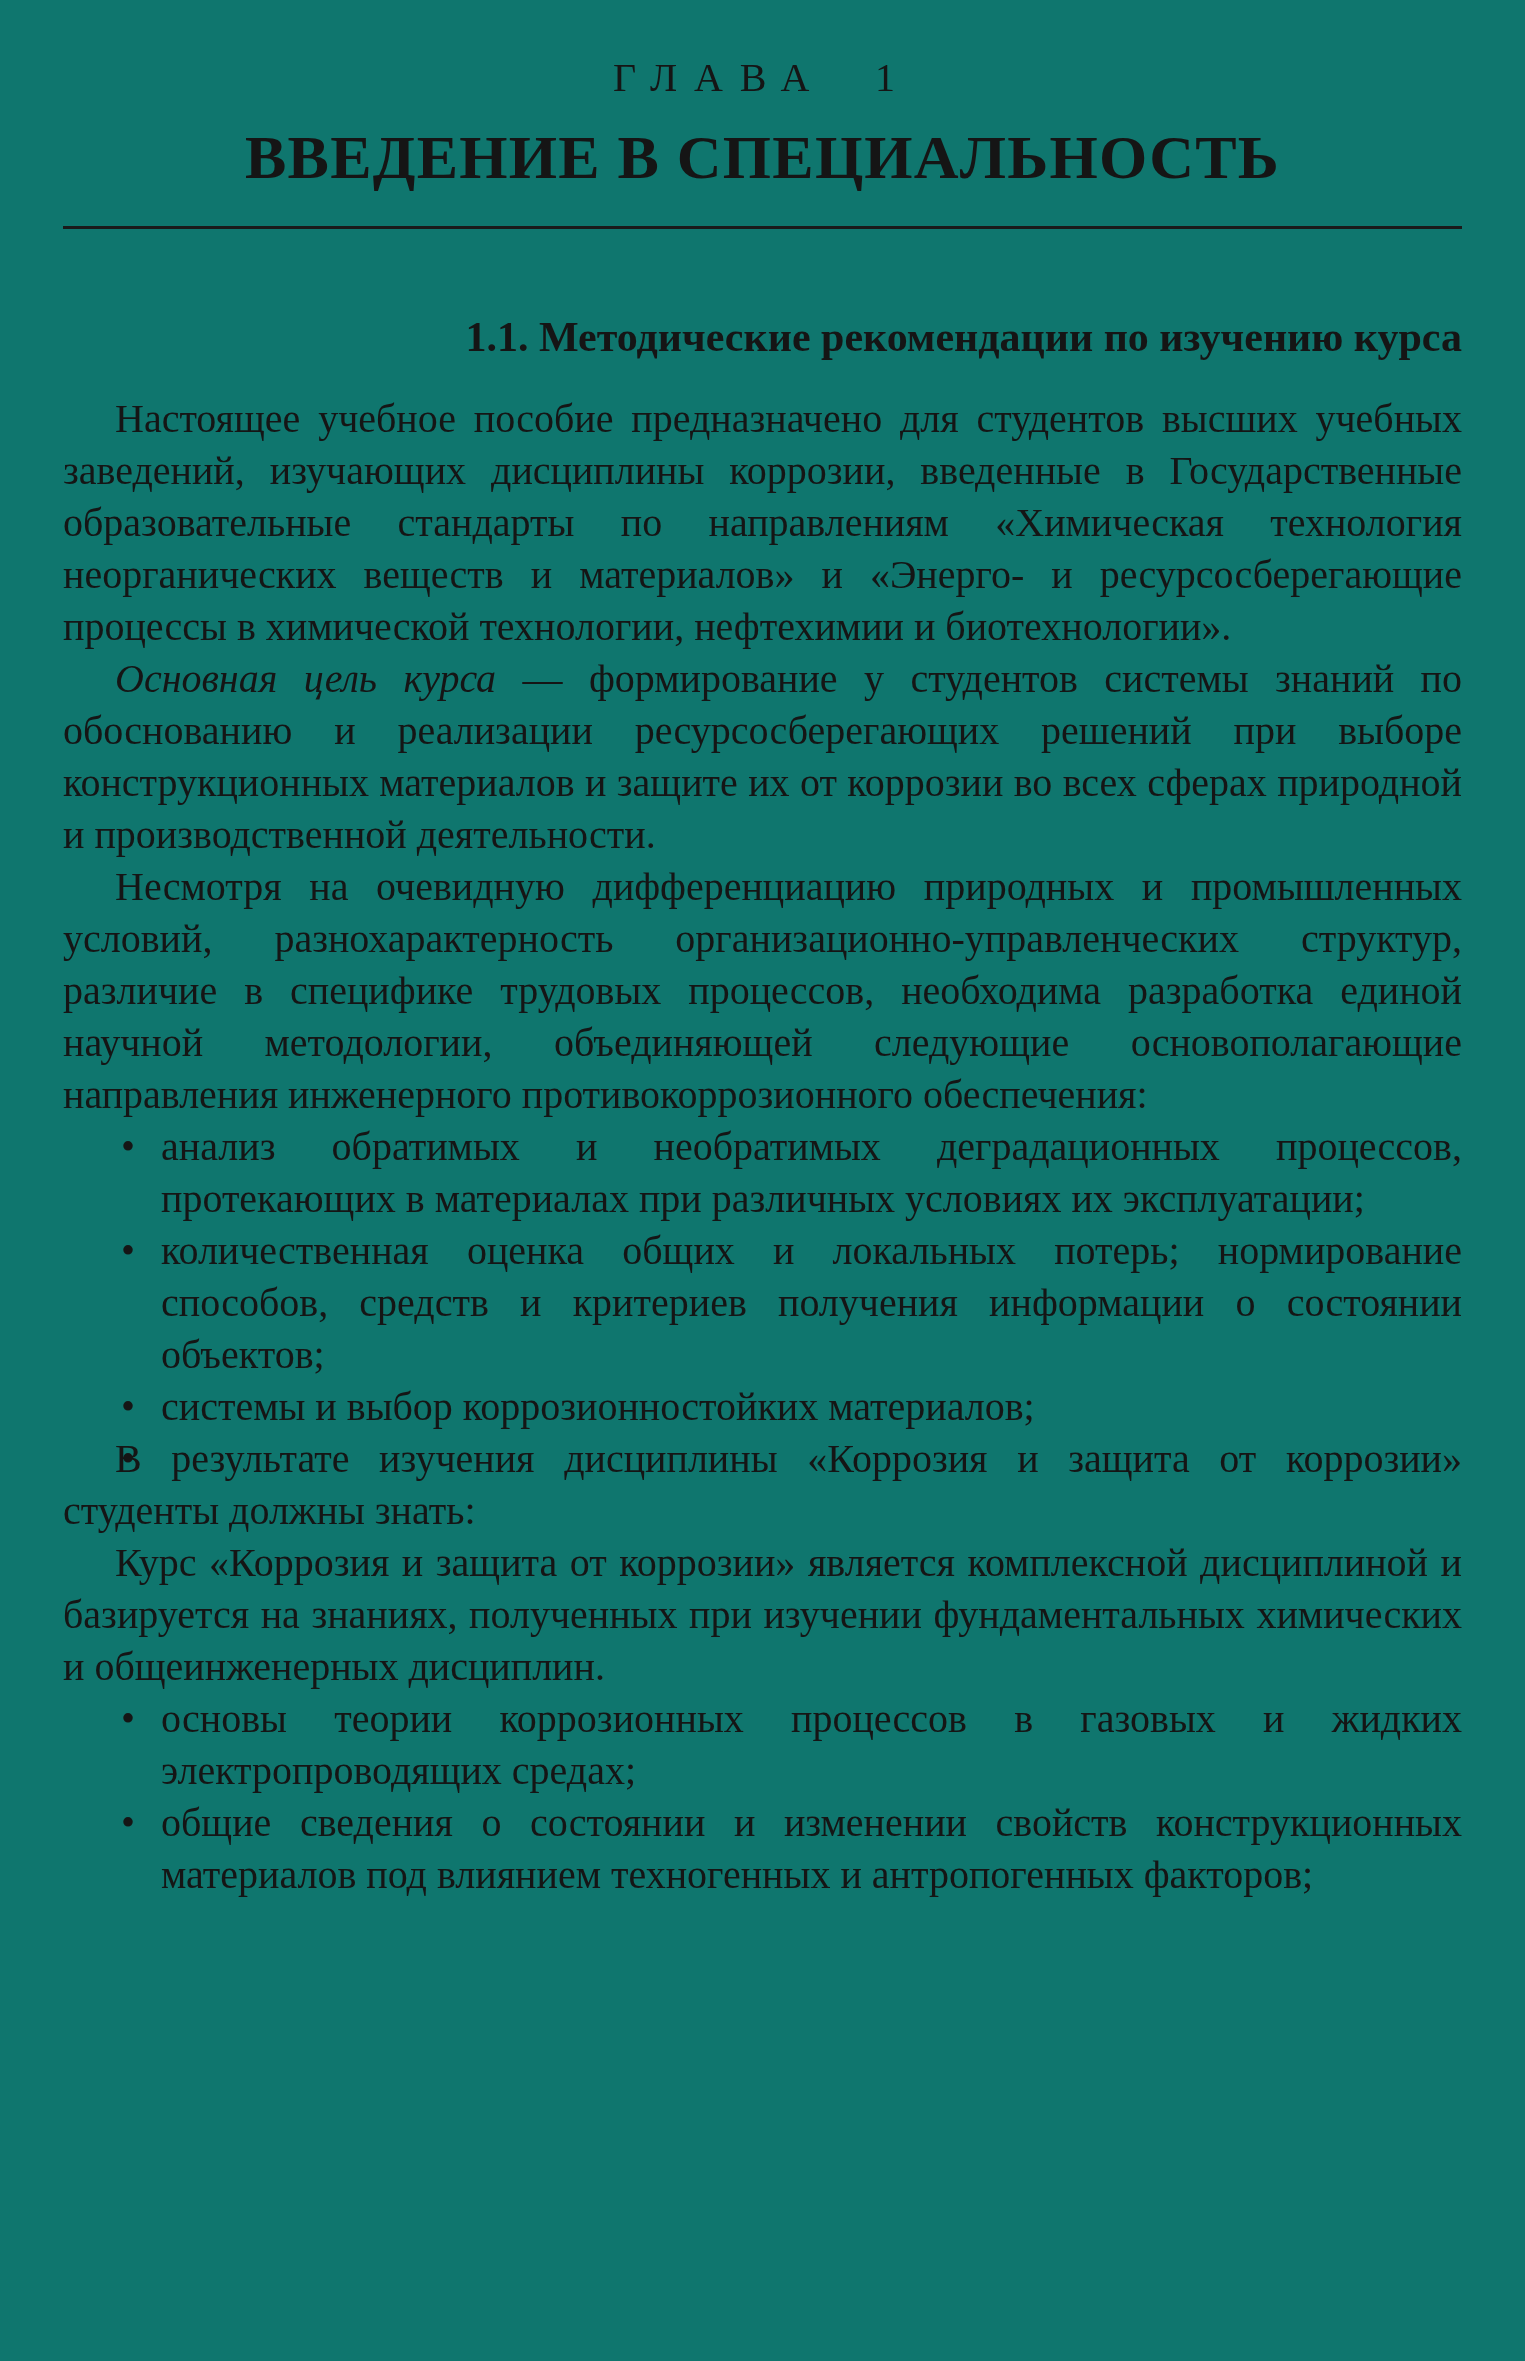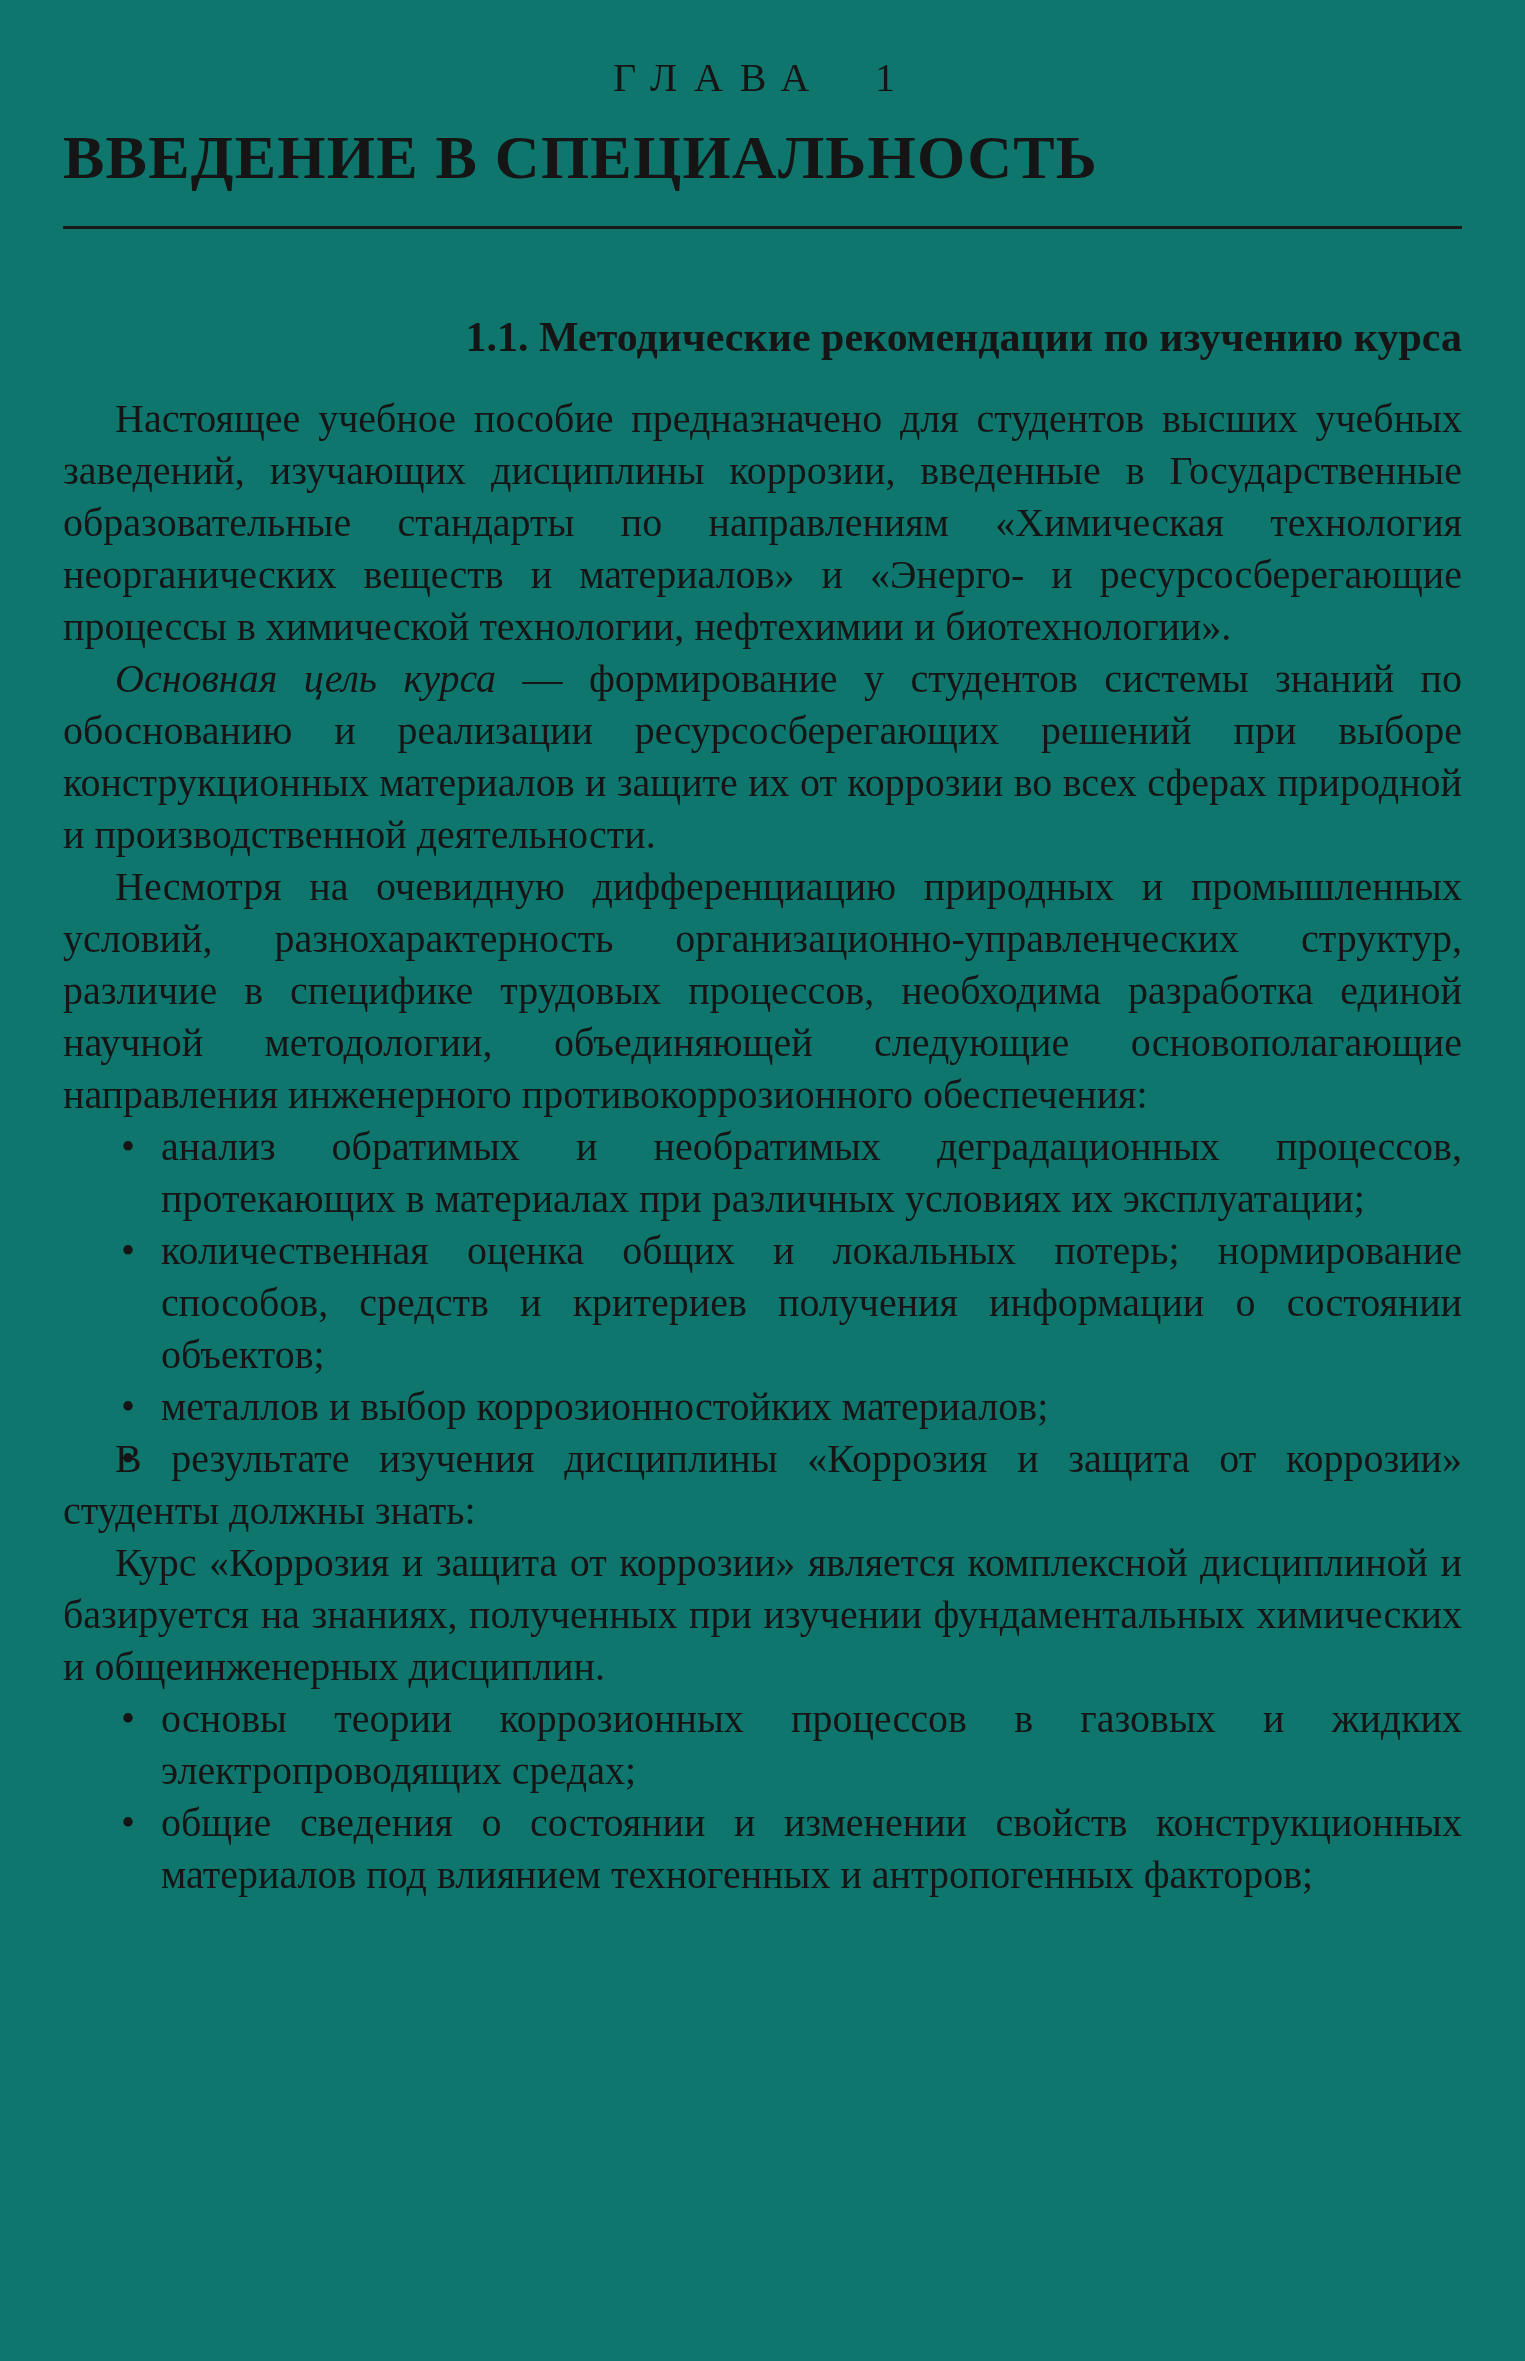--- a/index.html
+++ b/index.html
@@ -30,7 +30,7 @@
     white-space: nowrap;
   }
   .chapter-title {
-    text-align: left;
+    text-align: center;
     font-size: 62px;
     line-height: 70px;
     font-weight: bold;

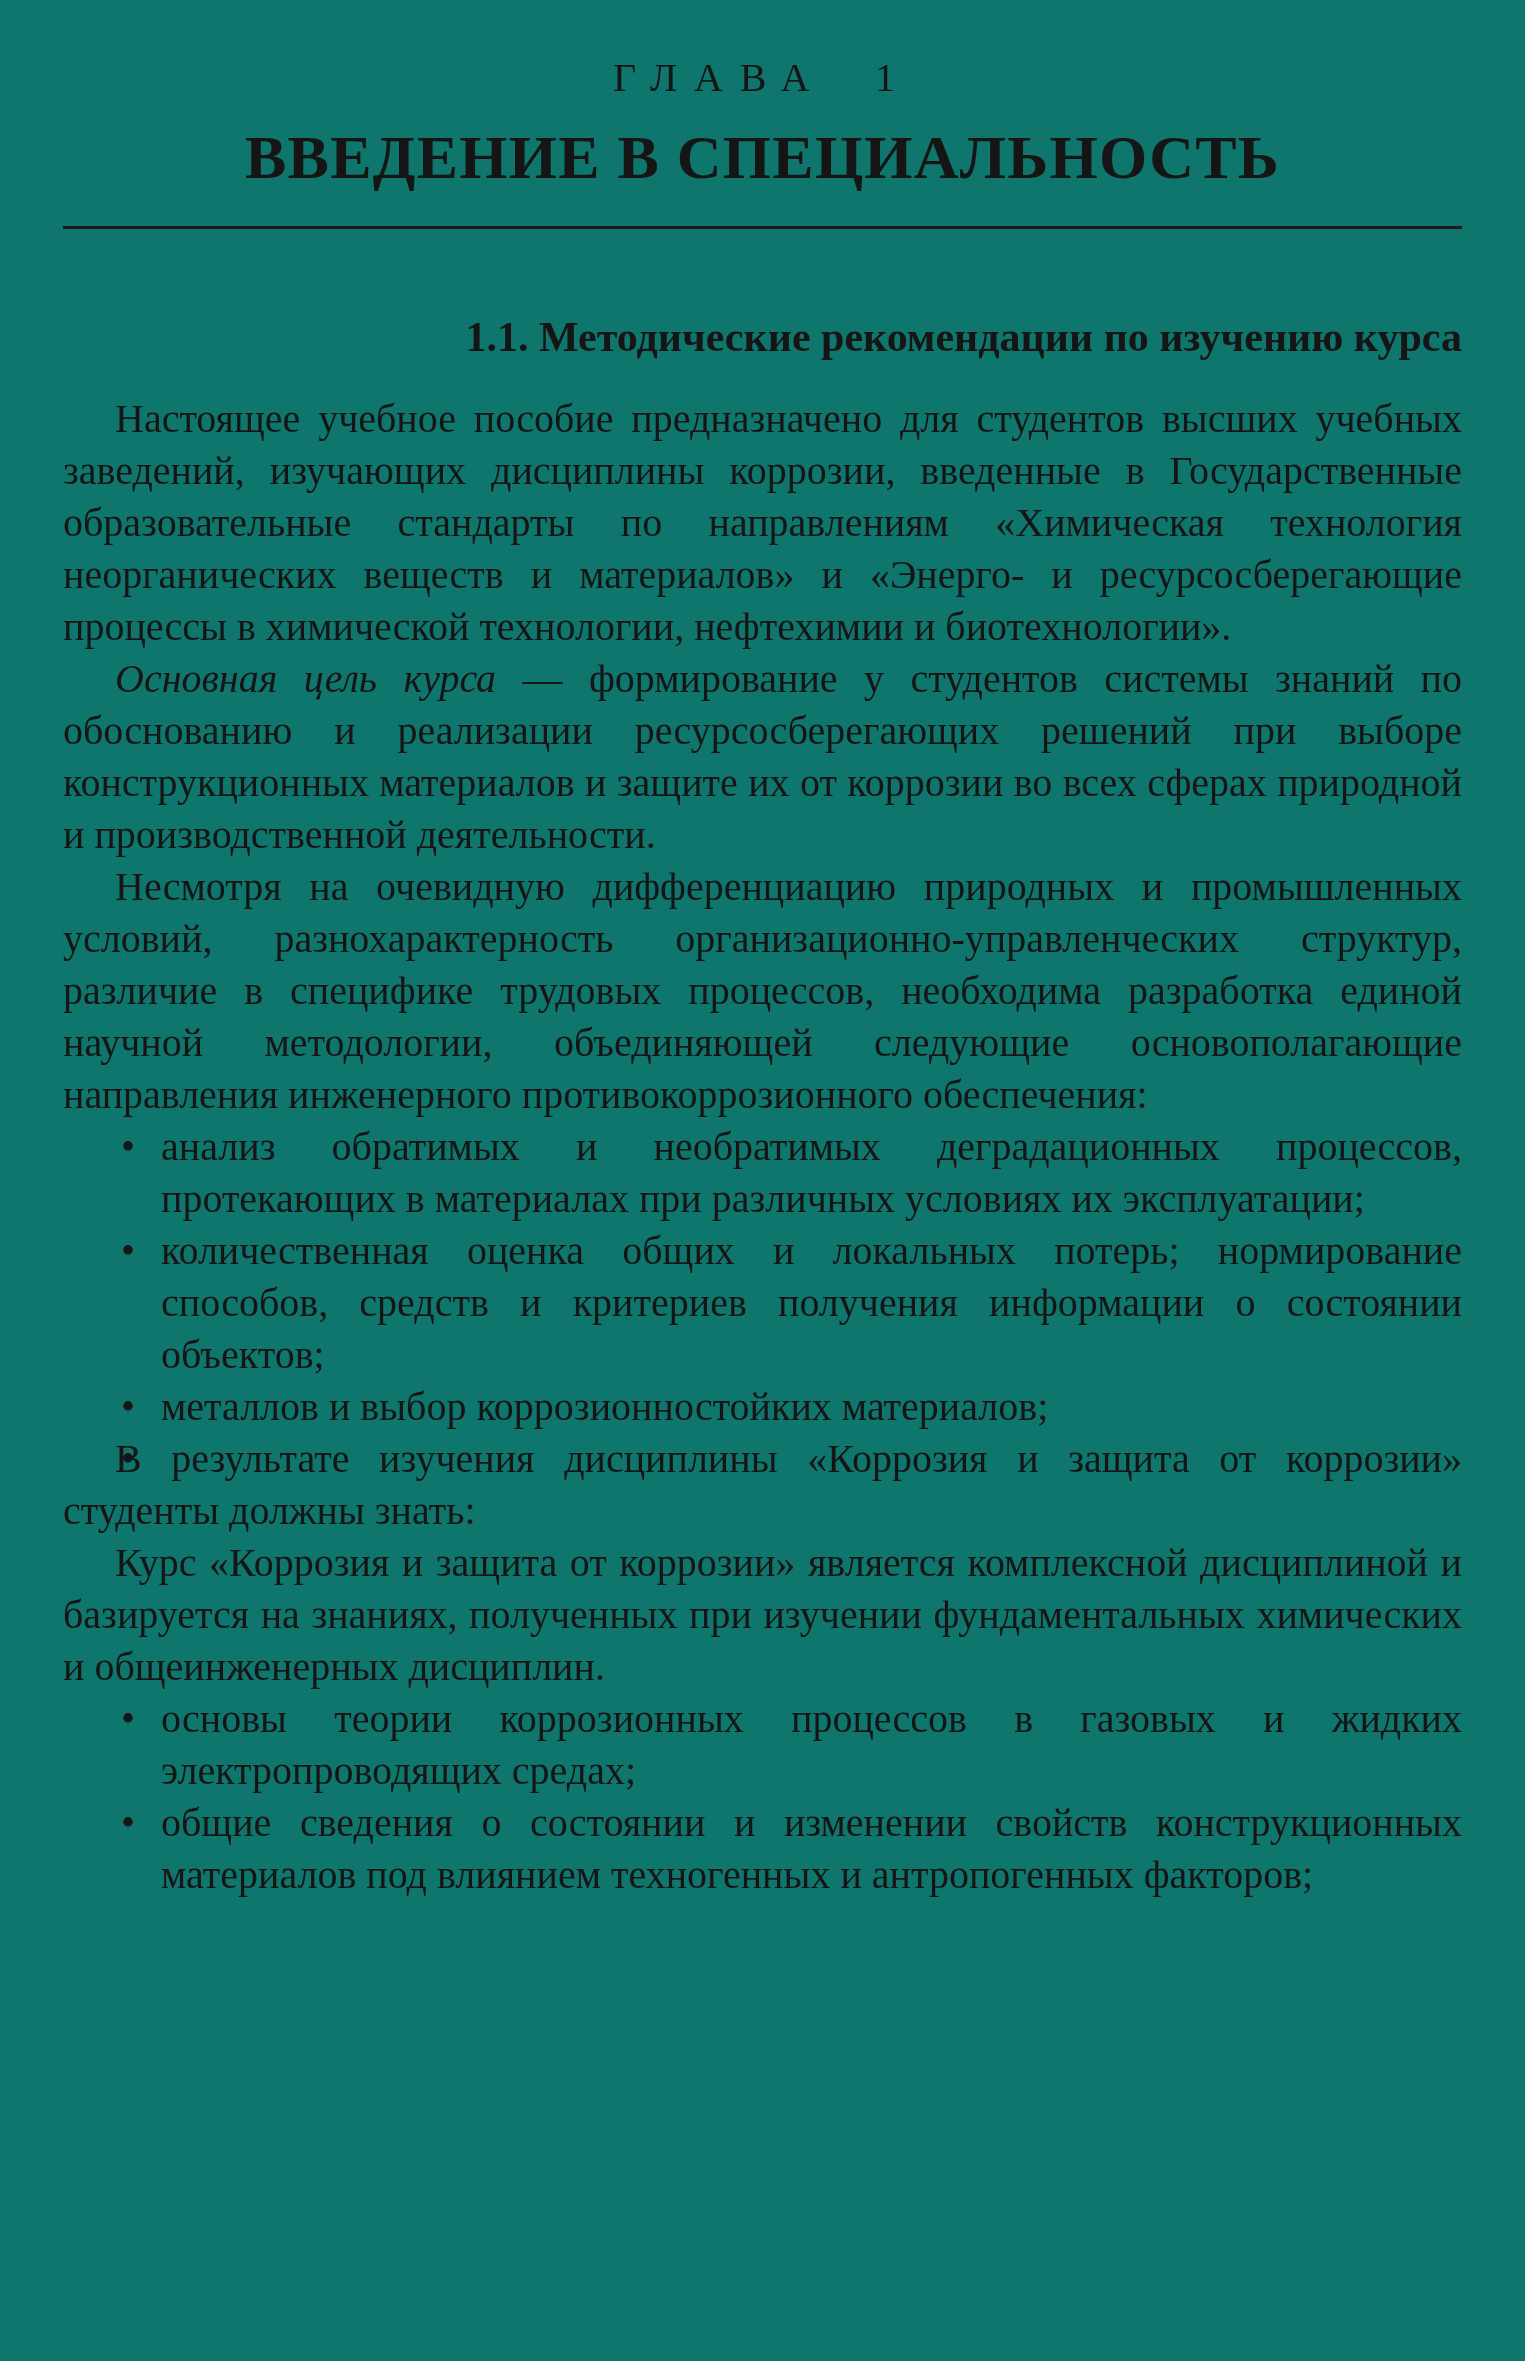--- a/index.html
+++ b/index.html
@@ -108,7 +108,7 @@
       </li>
       <li>
         <span class="bullet-glyph">•</span>
-        <span>металлов и выбор коррозионностойких материалов;</span>
+        <span>системы и выбор коррозионностойких материалов;</span>
       </li>
       <li>
         <span class="bullet-glyph">•</span>

